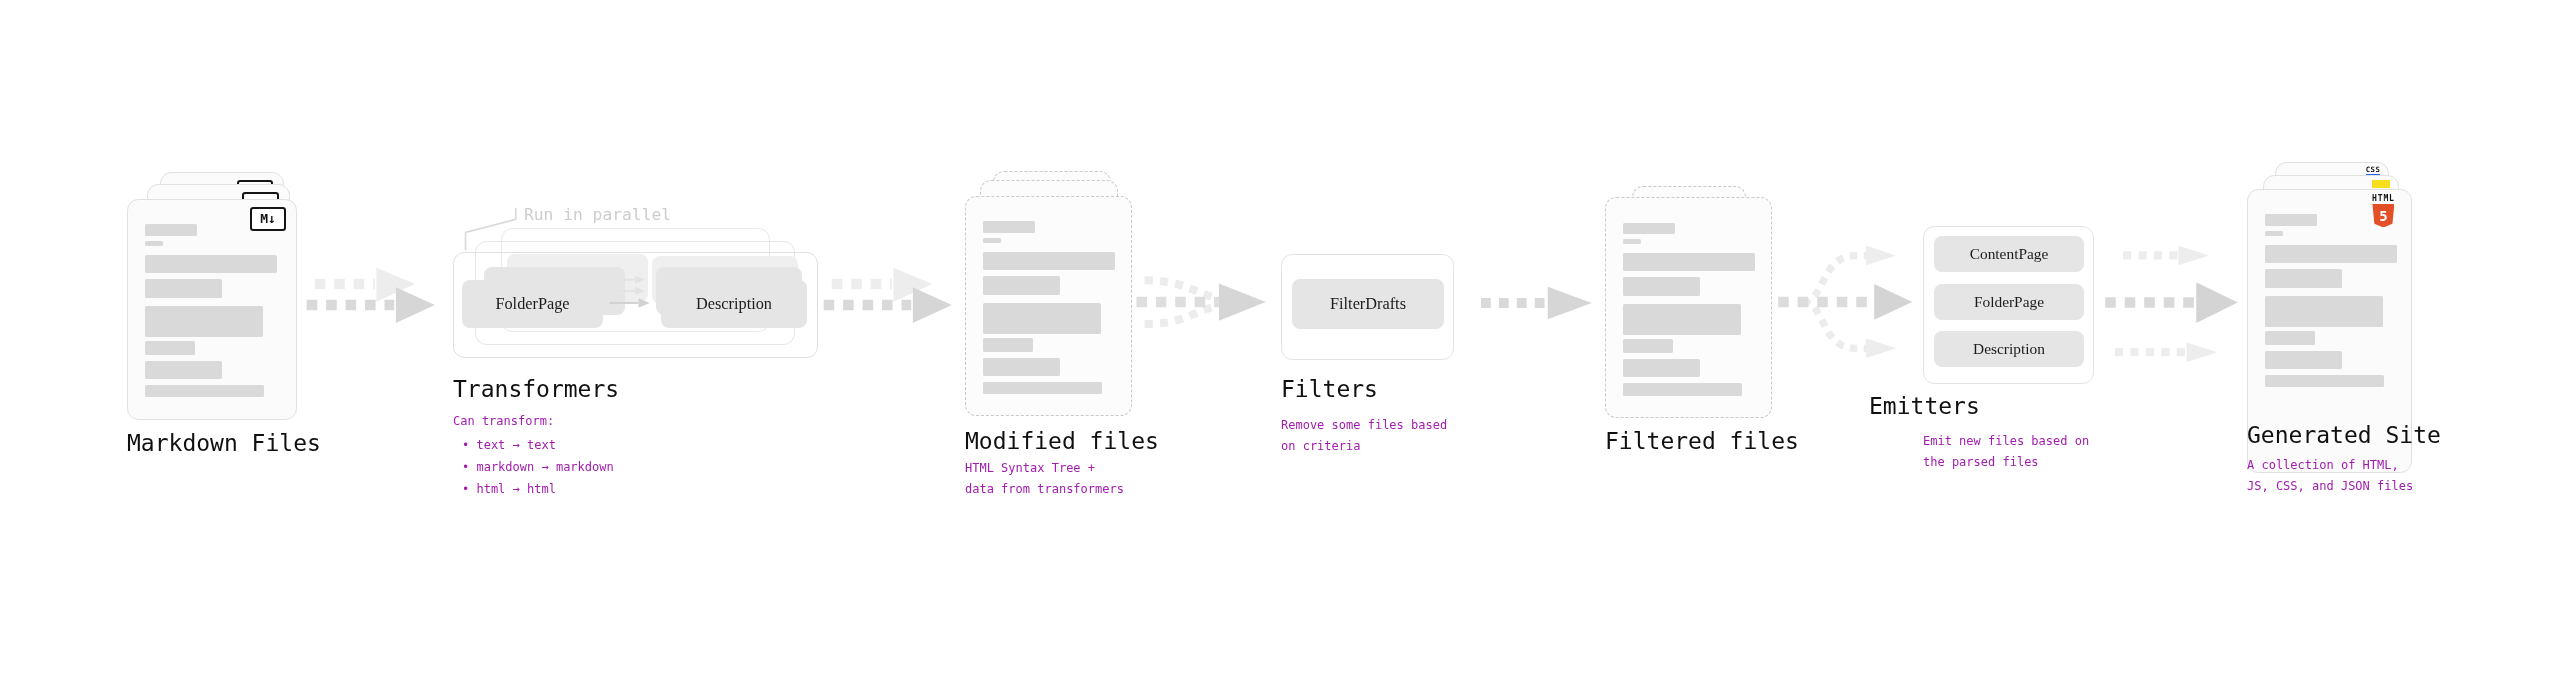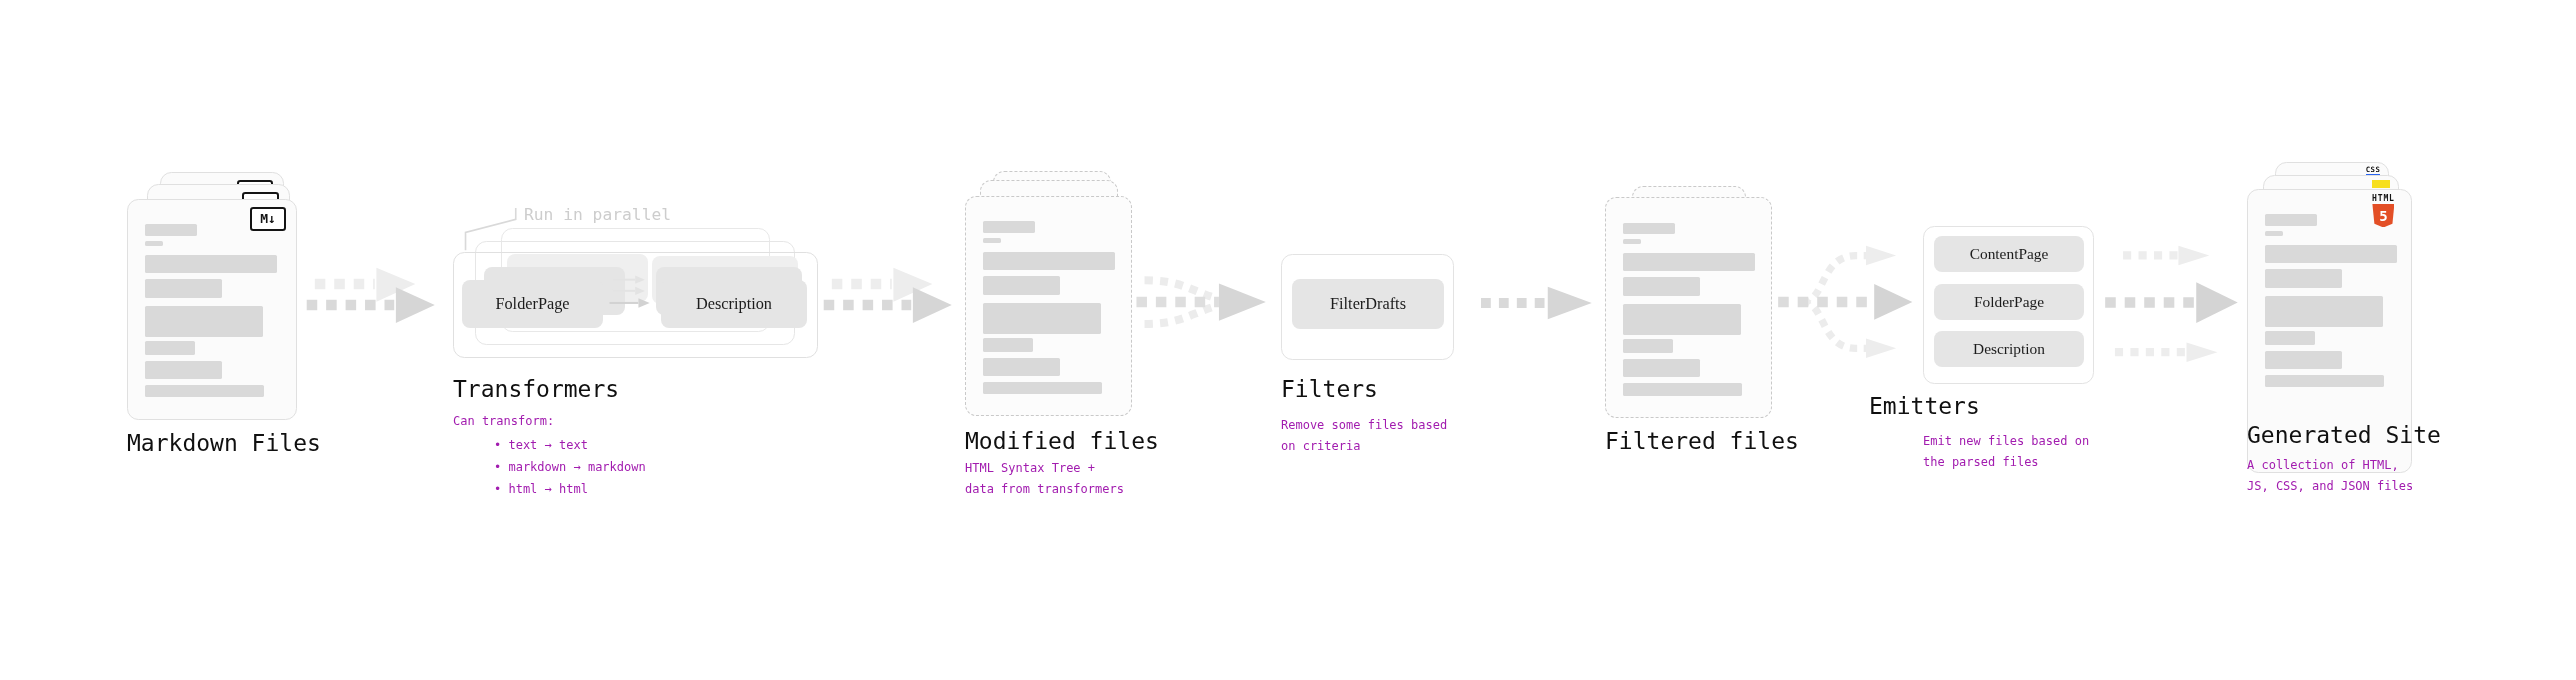--- a/index.html
+++ b/index.html
@@ -48,7 +48,7 @@
   .stage-title{position:absolute;font-size:23px;font-weight:500;color:#101010;white-space:nowrap;line-height:28px;}
   .stage-desc{position:absolute;font-size:12px;color:#a21caf;line-height:21px;white-space:nowrap;}
   .muted-label{position:absolute;font-size:16.3px;color:#cdcdcd;white-space:nowrap;}
-  .bullet-line{line-height:22px;margin-left:32px;}
+  .bullet-line{line-height:22px;}
 </style>
 </head>
 <body>

